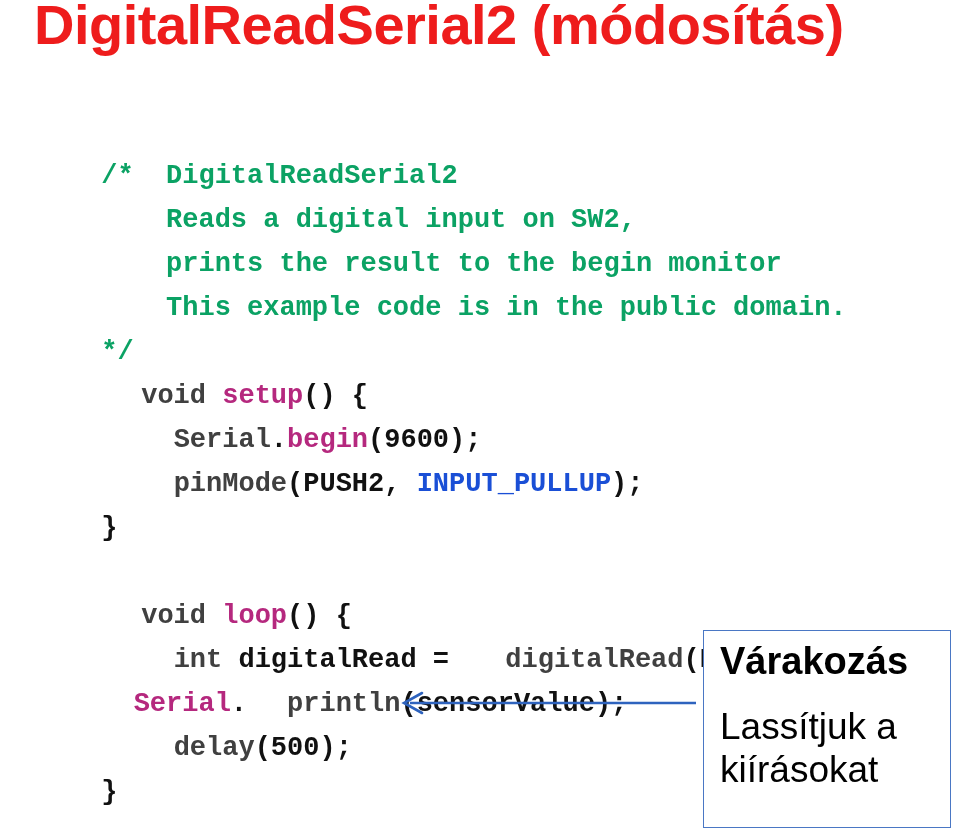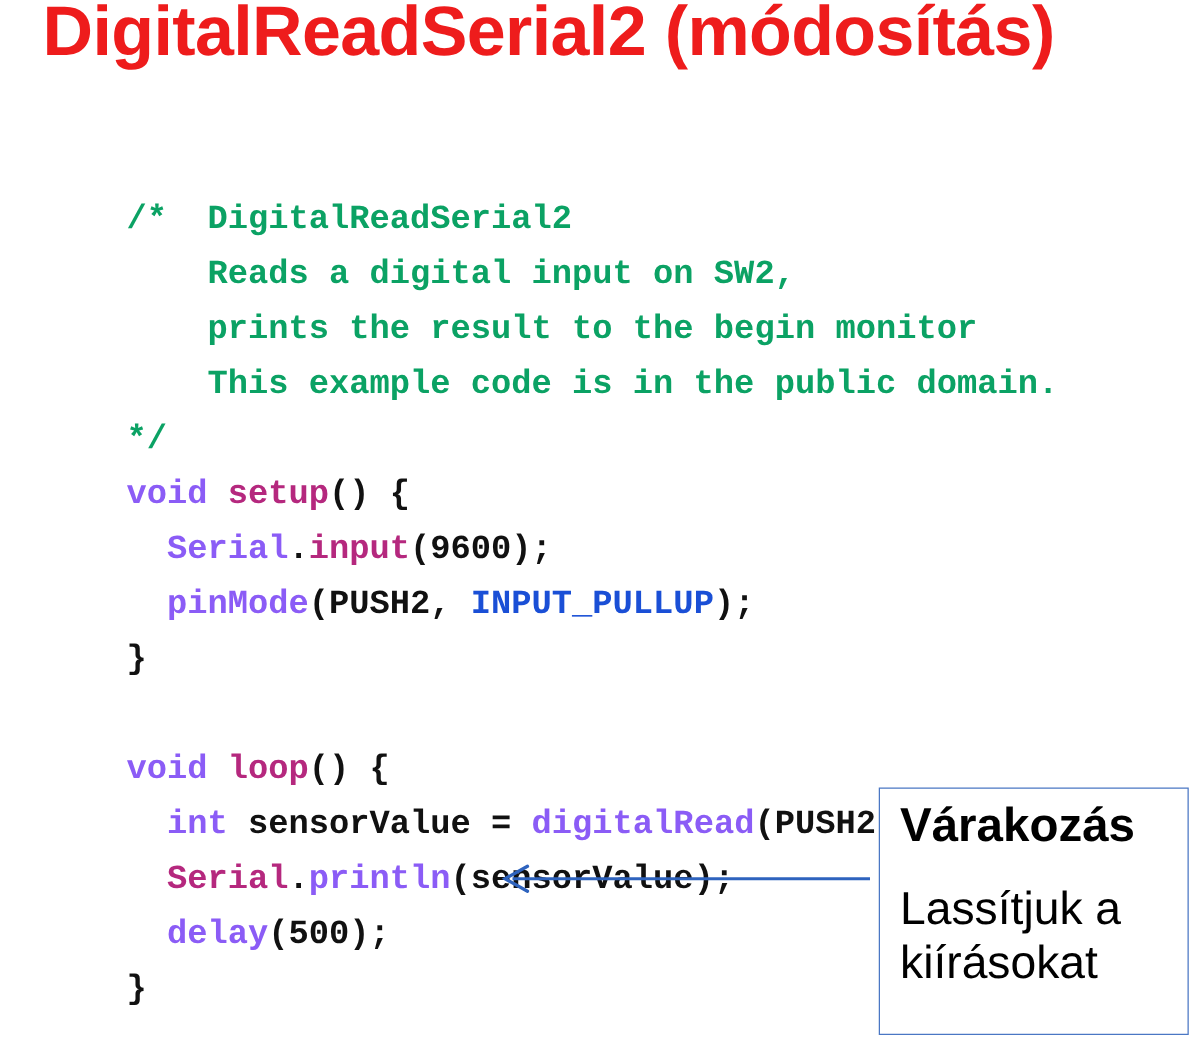--- a/index.html
+++ b/index.html
@@ -52,7 +52,7 @@
     height: 44px;
   }
   .tok-comment { color: #0ba264; }
-  .tok-kw      { color: #8b5cf6; }
+  .tok-kw      { color: #404040; margin-left: 40px; }
   .tok-fn      { color: #b5287e; }
   .tok-const   { color: #1a4fd6; }
   .tok-plain   { color: #111111; }

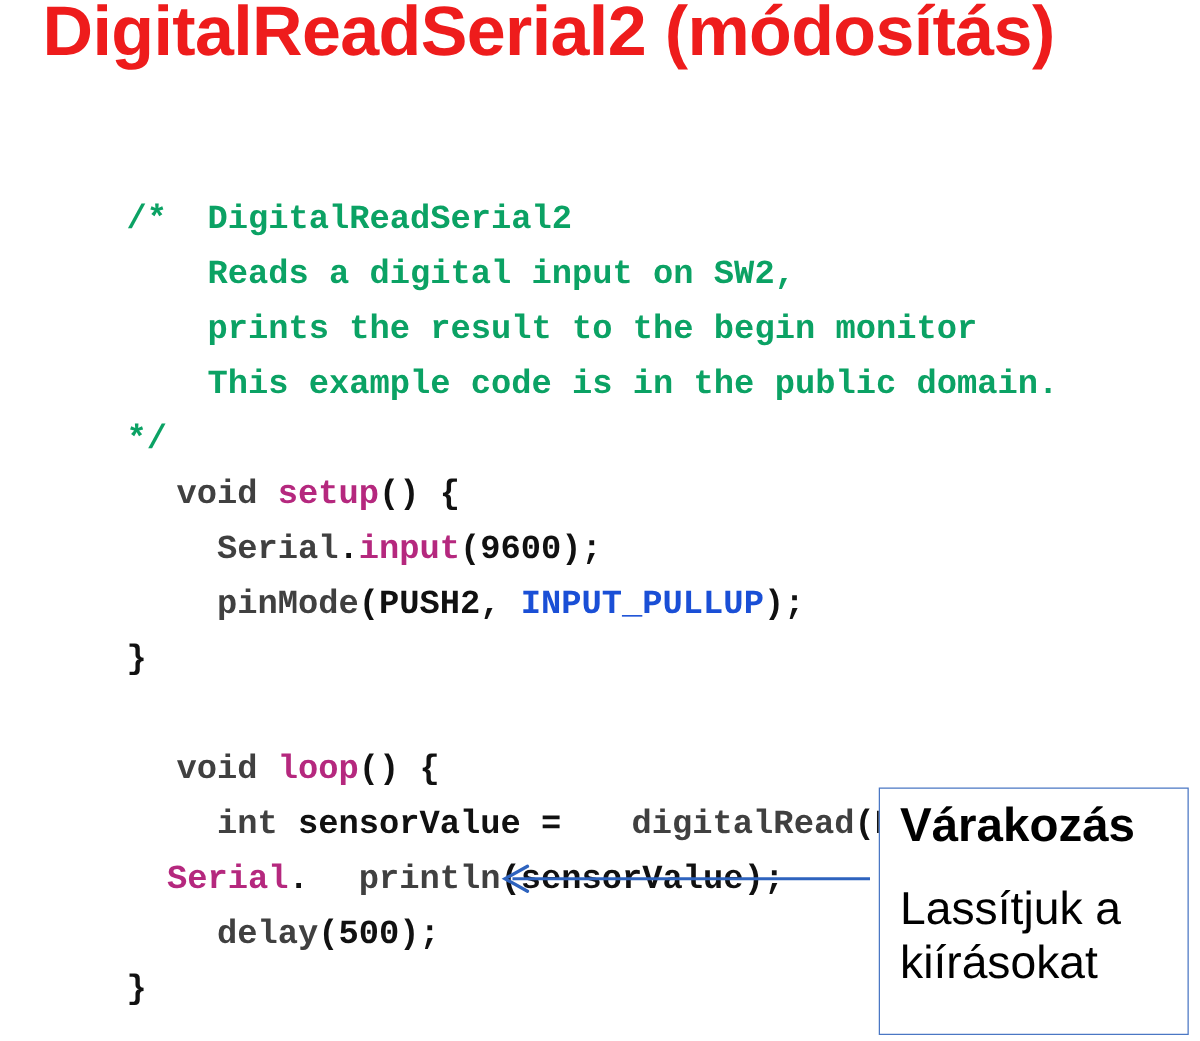--- a/index.html
+++ b/index.html
@@ -130,7 +130,7 @@
     </div>
 
     <div class="code-line">
-      <span class="tok-plain">  </span><span class="tok-kw">Serial</span><span class="tok-plain">.</span><span class="tok-fn">input</span><span class="tok-plain">(9600);</span>
+      <span class="tok-plain">  </span><span class="tok-kw">Serial</span><span class="tok-plain">.</span><span class="tok-fn">begin</span><span class="tok-plain">(9600);</span>
     </div>
 
     <div class="code-line">

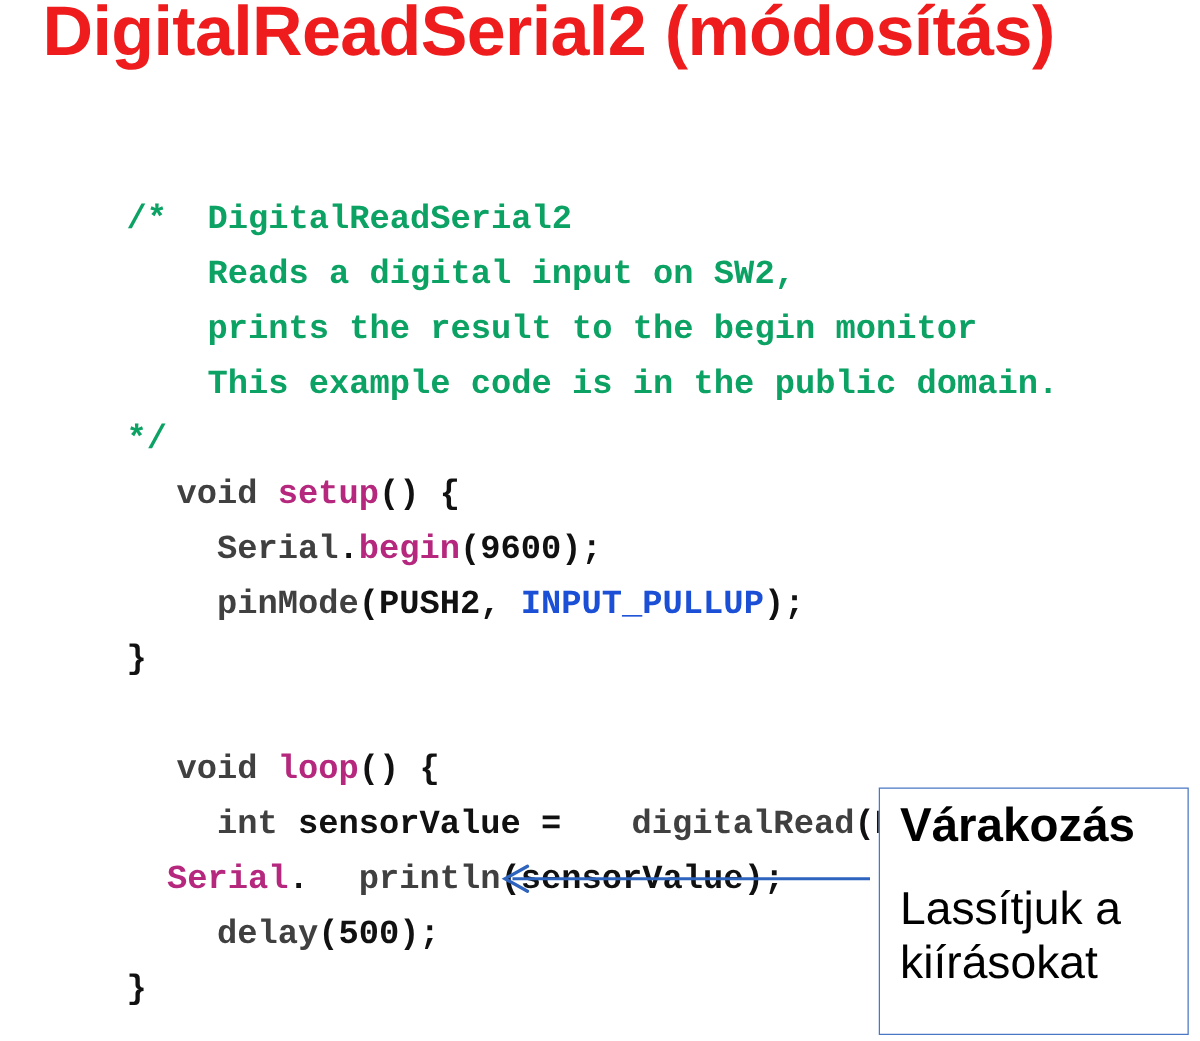--- a/index.html
+++ b/index.html
@@ -148,7 +148,7 @@
     </div>
 
     <div class="code-line">
-      <span class="tok-plain">  </span><span class="tok-kw">int</span><span class="tok-plain"> sensorValue = </span><span class="tok-kw">digitalRead</span><span class="tok-plain">(PUSH2);</span>
+      <span class="tok-plain">  </span><span class="tok-kw">int</span><span class="tok-plain"> digitalRead = </span><span class="tok-kw">digitalRead</span><span class="tok-plain">(PUSH2);</span>
     </div>
 
     <div class="code-line">

